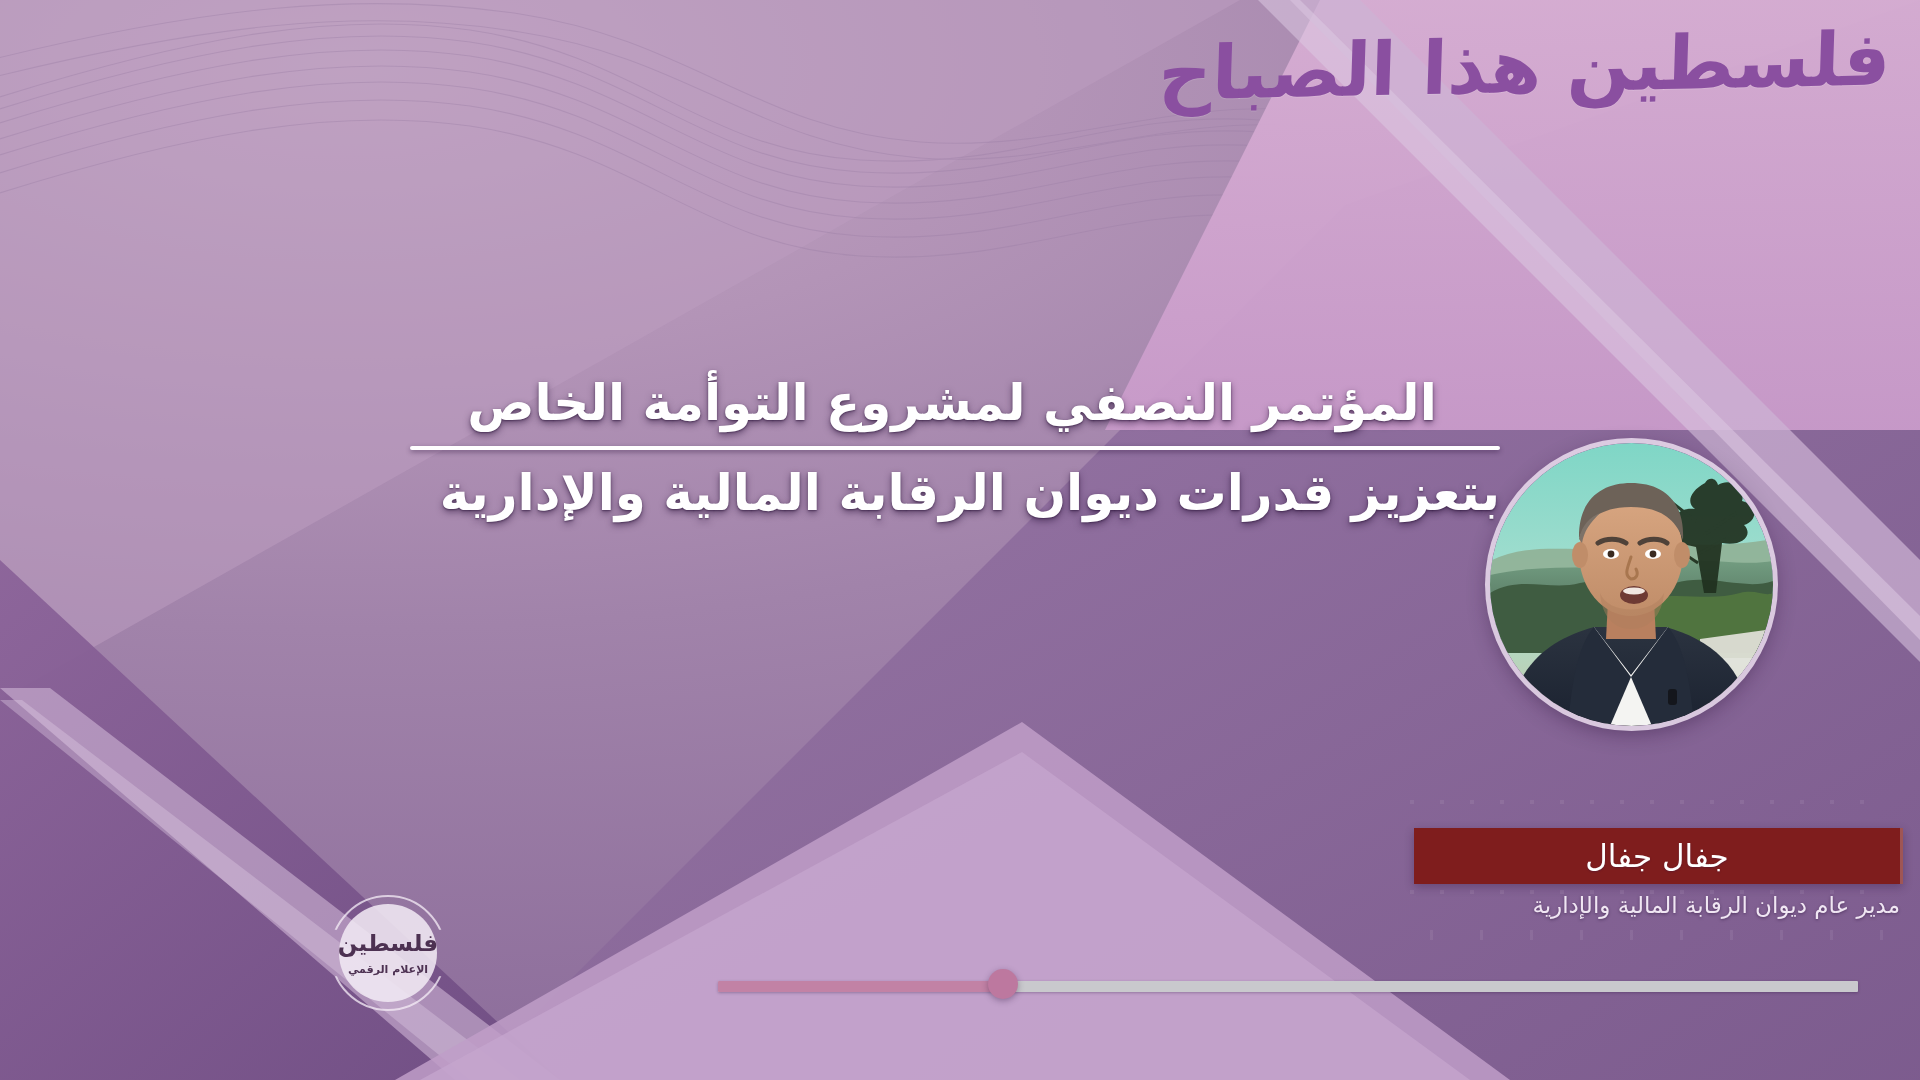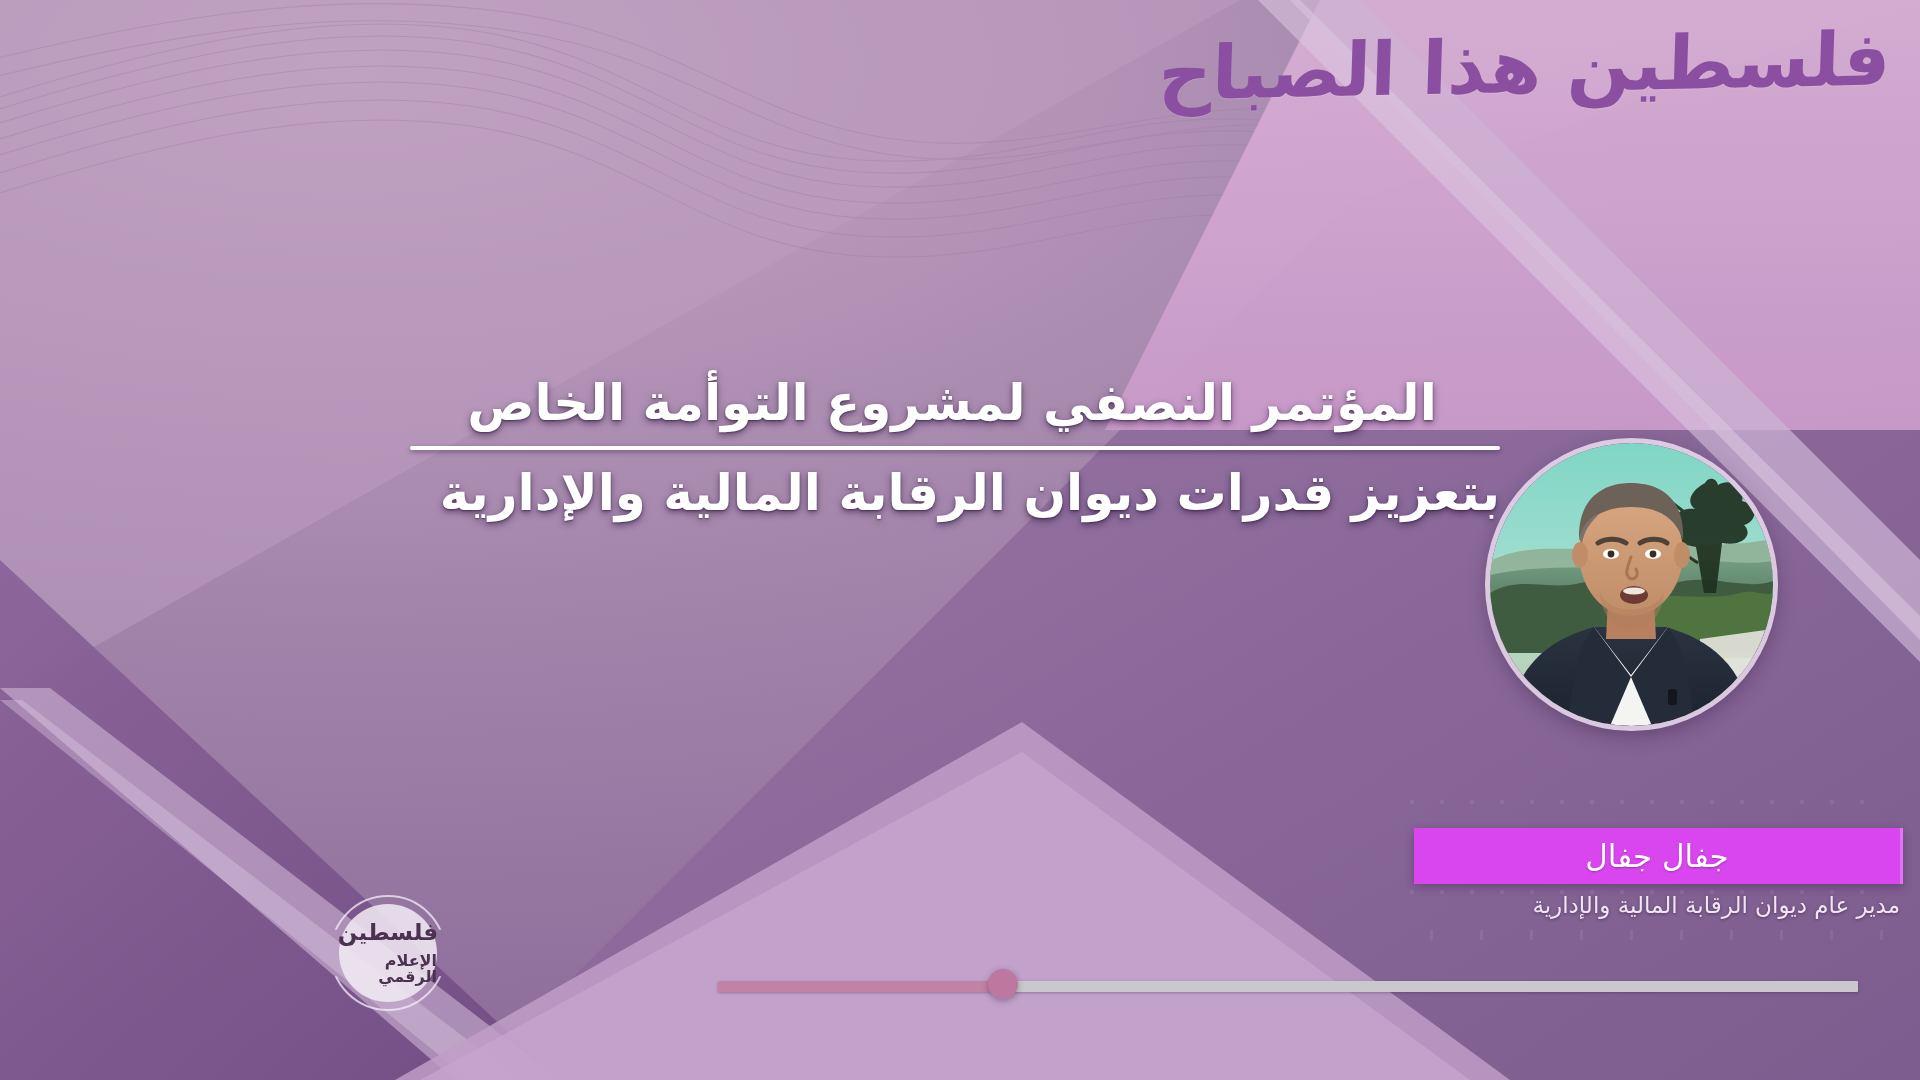--- a/index.html
+++ b/index.html
@@ -426,7 +426,7 @@
     </svg>
   </div>
 
-  <div class="name-banner" style="background: #d946ef;">
+  <div class="name-banner" style="background: #7f1d1d;">
     <span class="name-text">جفال جفال</span>
   </div>
 

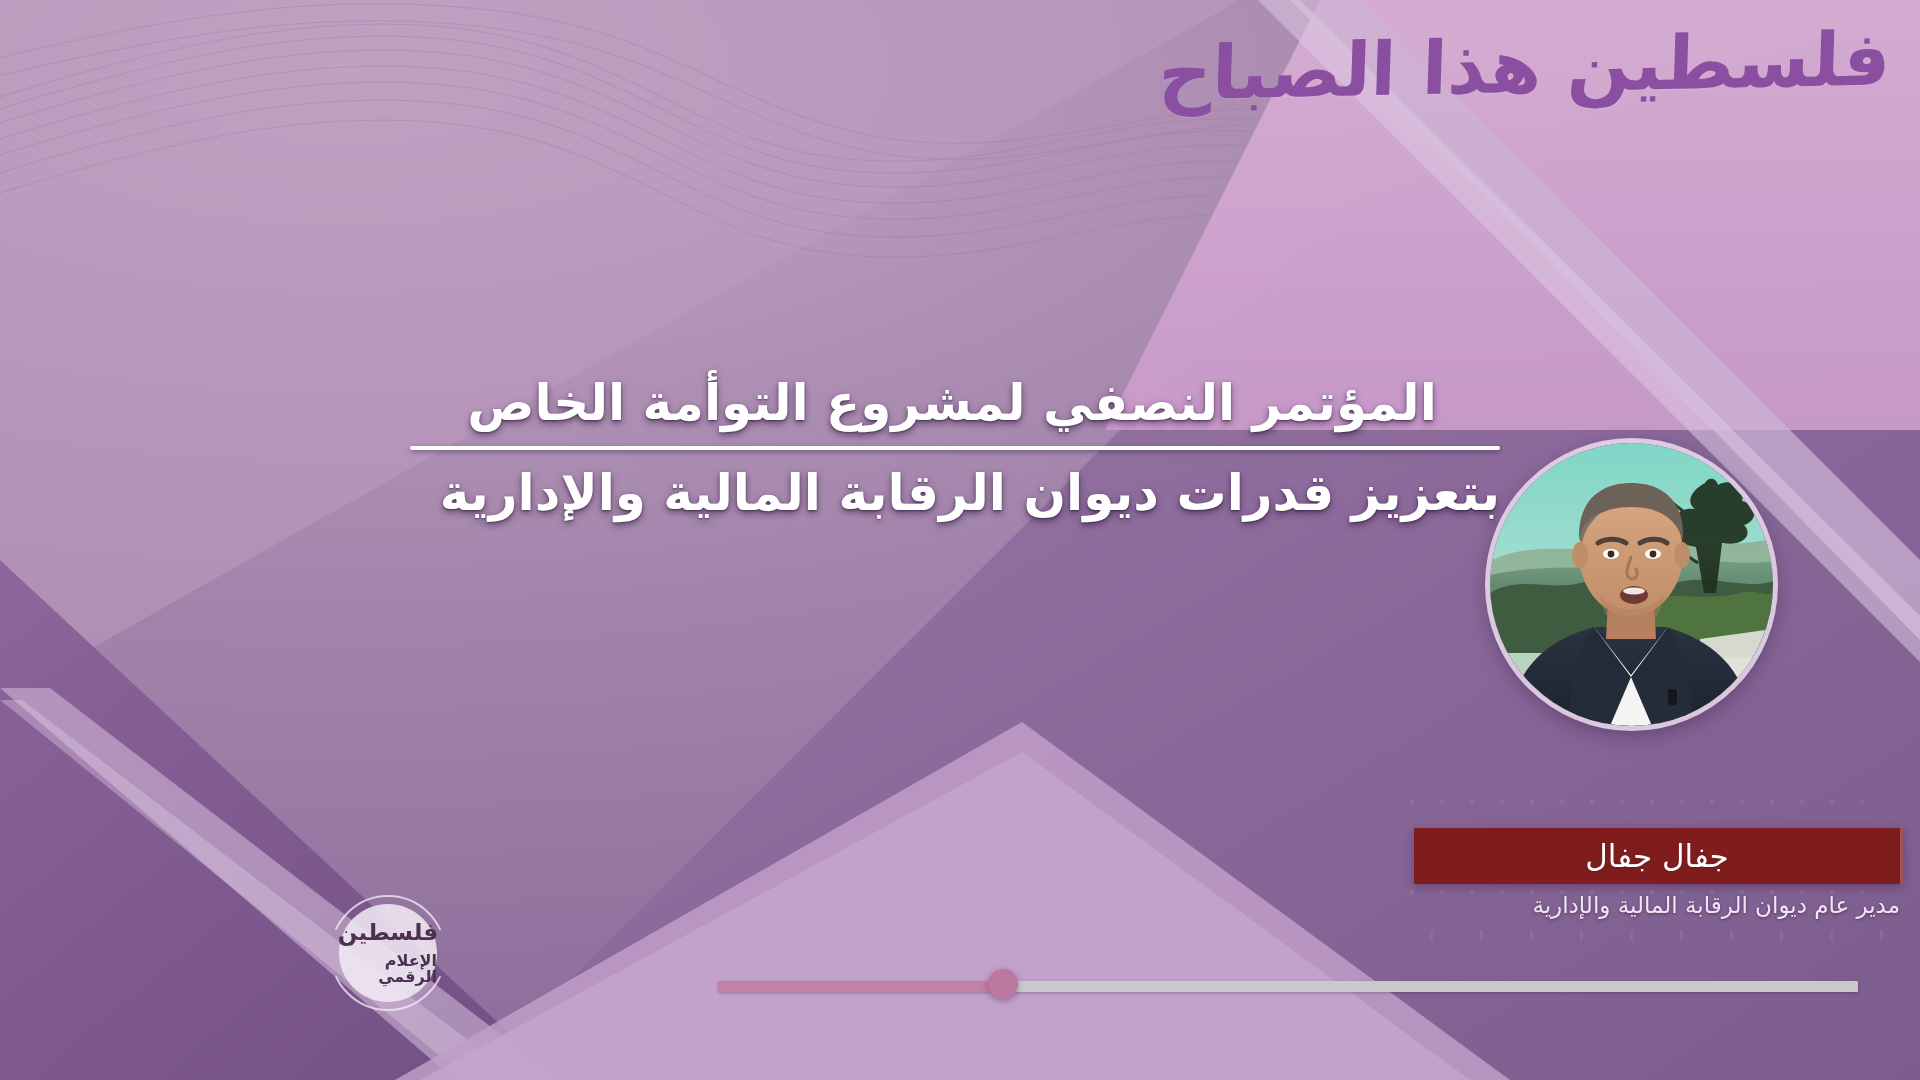--- a/index.html
+++ b/index.html
@@ -205,7 +205,7 @@
     line-height: 1;
   }
   .watermark .wm-sub {
-    font-size: 16px;
+    font-size: 11px;
     font-weight: 700;
     color: #4d3152;
     direction: rtl;

